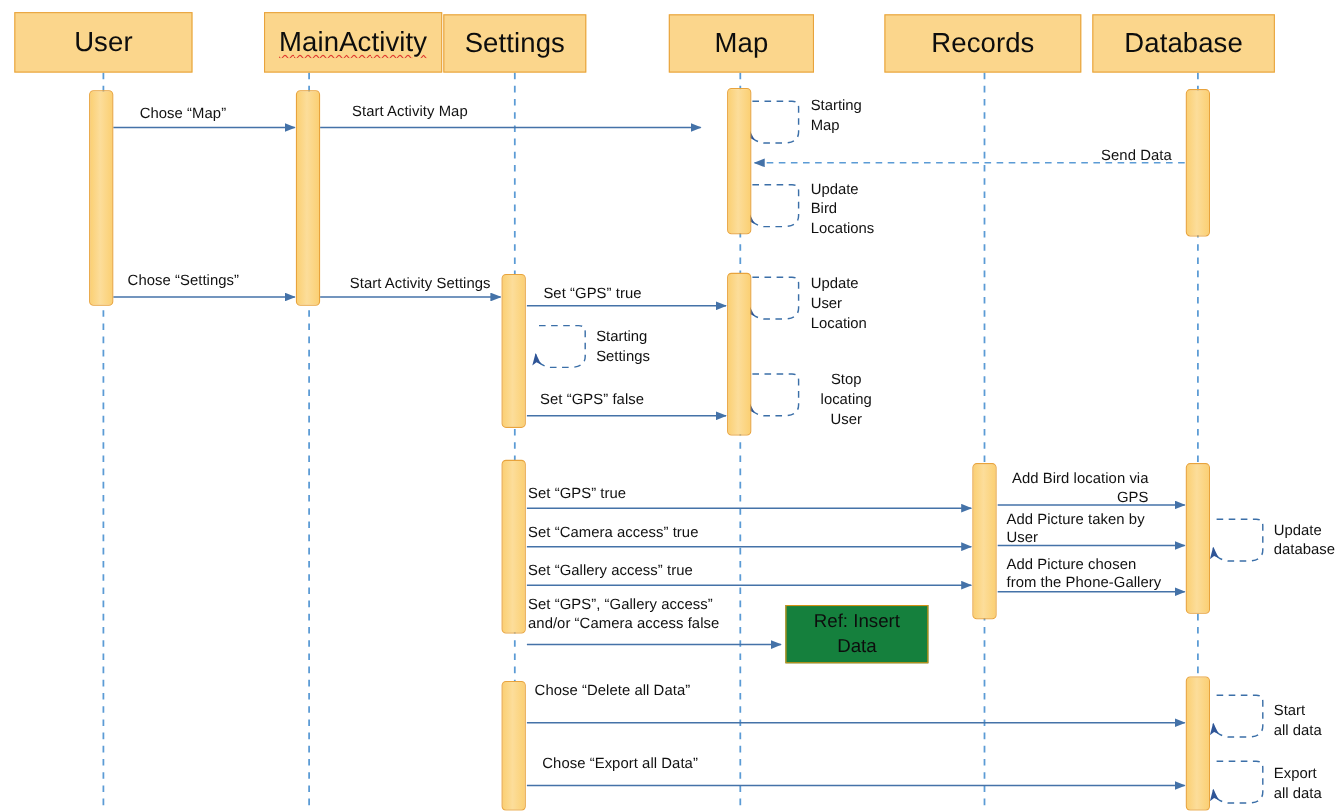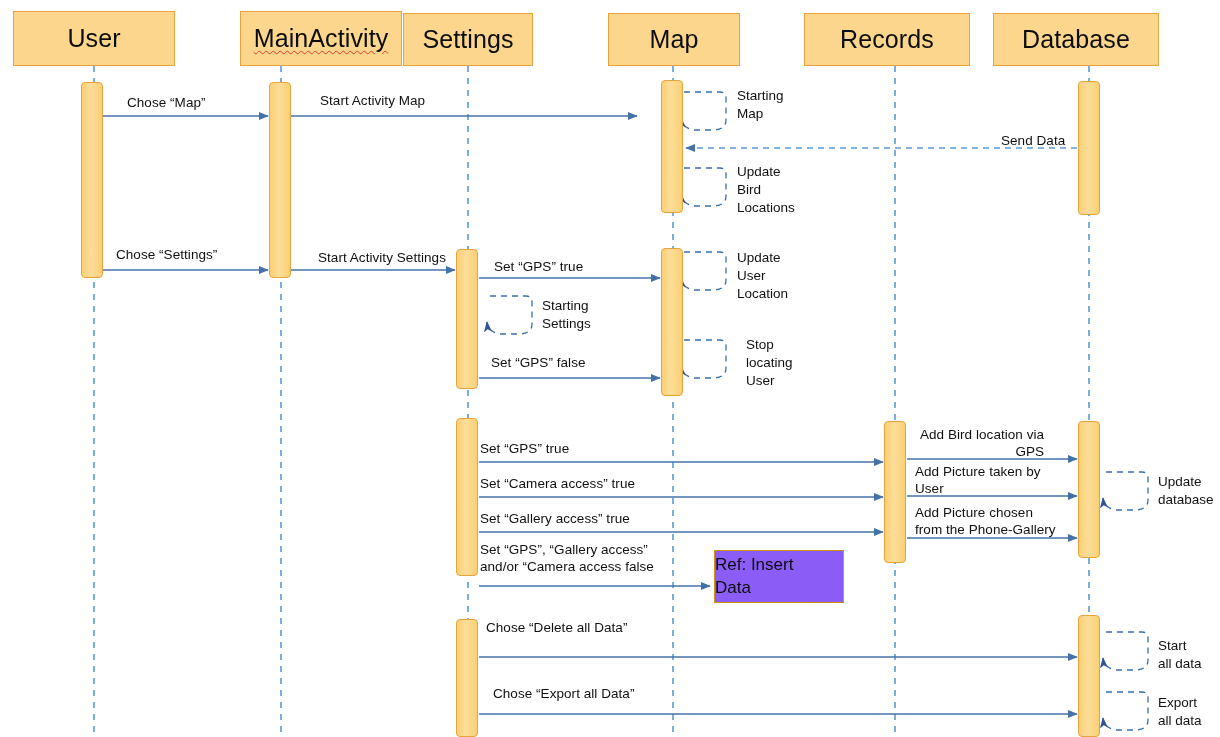--- a/index.html
+++ b/index.html
@@ -117,7 +117,7 @@
     <div class="head-box spellerr" style="left: 200px; top: 11px; width: 162px; height: 55px;">MainActivity</div>
     <div class="head-box" style="left: 403px; top: 13px; width: 130px; height: 53px;">Settings</div>
     <div class="head-box" style="left: 608px; top: 13px; width: 132px; height: 53px;">Map</div>
-    <div class="head-box" style="left: 804px; top: 13px; width: 166px; height: 53px;">Records</div>
+    <div class="head-box" style="left: 804px; top: 13px; width: 179px; height: 53px;">Records</div>
     <div class="head-box" style="left: 993px; top: 13px; width: 166px; height: 53px;">Database</div>
     <div class="act-bar" style="left: 81px; top: 82px; width: 22px; height: 196px;"></div>
     <div class="act-bar" style="left: 269px; top: 82px; width: 22px; height: 196px;"></div>

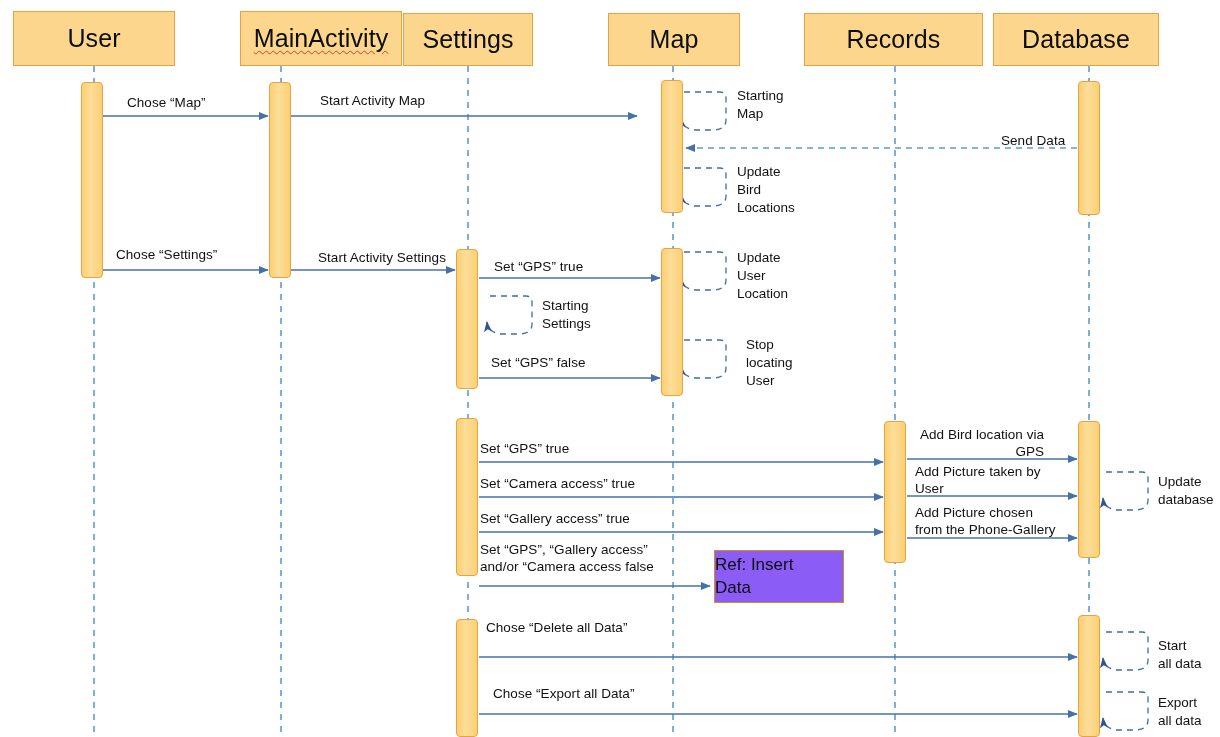--- a/index.html
+++ b/index.html
@@ -149,7 +149,7 @@
     <div class="self-label" style="left: 737px; top: 87px;"><div>Starting</div><div>Map</div></div>
     <div class="self-label" style="left: 737px; top: 163px;"><div>Update</div><div>Bird</div><div>Locations</div></div>
     <div class="self-label" style="left: 737px; top: 249px;"><div>Update</div><div>User</div><div>Location</div></div>
-    <div class="self-label" style="left: 746px; top: 336px;"><div>Stop</div><div>locating</div><div>User</div></div>
+    <div class="self-label" style="left: 746px; top: 336px; text-align: center;"><div>Stop</div><div>locating</div><div>User</div></div>
     <div class="self-label" style="left: 542px; top: 297px;"><div>Starting</div><div>Settings</div></div>
     <div class="self-label" style="left: 1158px; top: 473px;"><div>Update</div><div>database</div></div>
     <div class="self-label" style="left: 1158px; top: 637px;"><div>Start</div><div>all data</div></div>

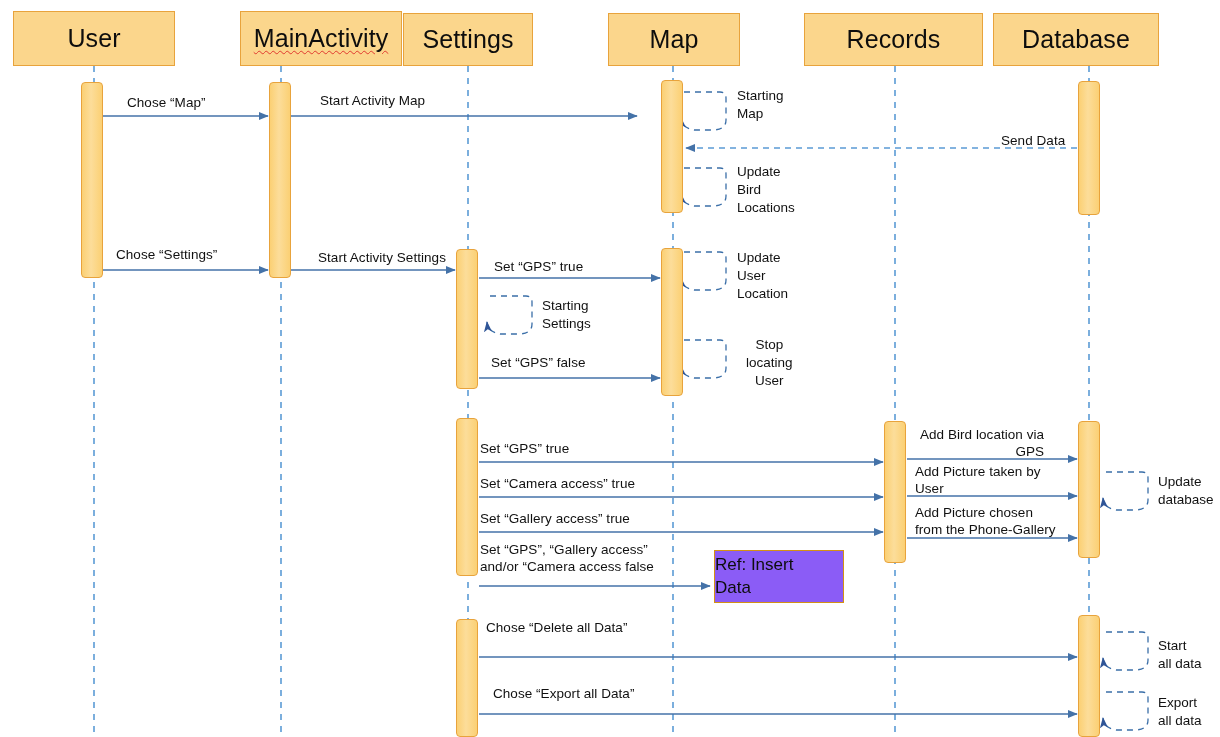--- a/index.html
+++ b/index.html
@@ -35,10 +35,10 @@
   }
   .ref-box{
     position:absolute;
-    background:#8b5cf6;
+    background:#15803d;
     border:1.6px solid #D39114;
     box-sizing:border-box;
-    display:flex;align-items:flex-start;justify-content:center;
+    display:flex;align-items:center;justify-content:center;
     text-align:center;
     color:#0d0d0d;
     font-size:17px;

